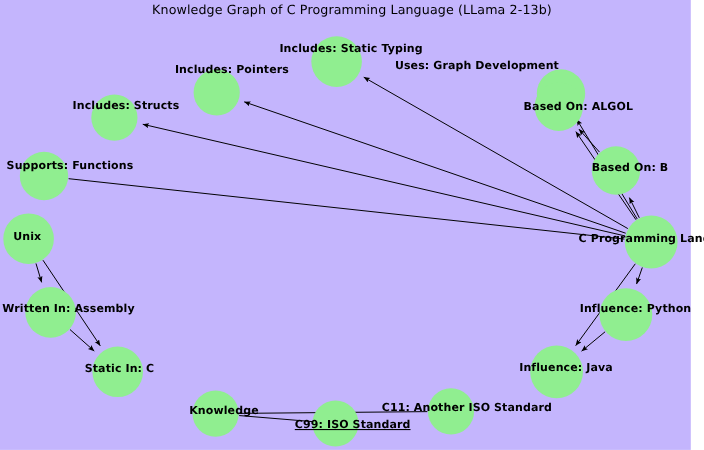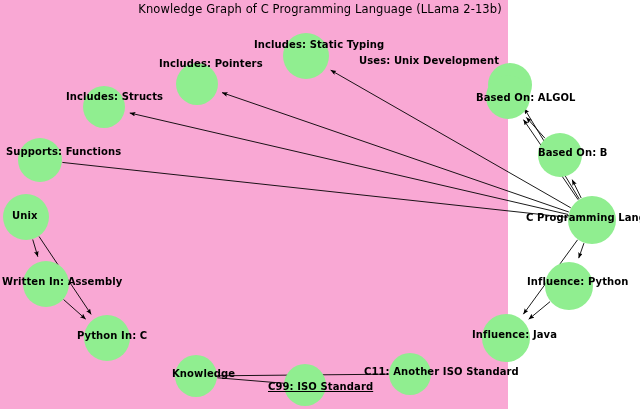--- a/index.html
+++ b/index.html
@@ -16,9 +16,9 @@
   }
   #canvas {
     position: relative;
-    width: 508px;
+    width: 628px;
     height: 409px;
-    background: #f9a8d4;
+    background: #c4b5fd;
   }
   #graph-title {
     position: absolute;

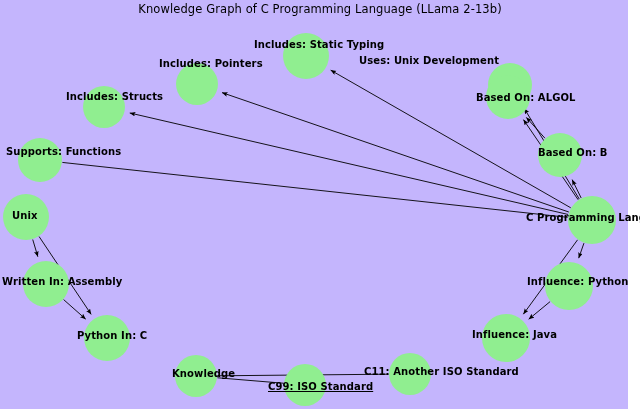--- a/index.html
+++ b/index.html
@@ -111,7 +111,7 @@
       <div class="node-label" style="left: 254px; top: 40px;">Includes: Static Typing</div>
       <div class="node-label" style="left: 159px; top: 59px;">Includes: Pointers</div>
       <div class="node-label" style="left: 66px; top: 92px; text-align: center;">Includes: Structs</div>
-      <div class="node-label" style="left: 359px; top: 56px;">Uses: Unix Development</div>
+      <div class="node-label" style="left: 359px; top: 56px;">Uses: Graph Development</div>
       <div class="node-label" style="left: 476px; top: 93px;">Based On: ALGOL</div>
       <div class="node-label" style="left: 538px; top: 148px;">Based On: B</div>
       <div class="node-label" style="left: 6px; top: 147px;">Supports: Functions</div>

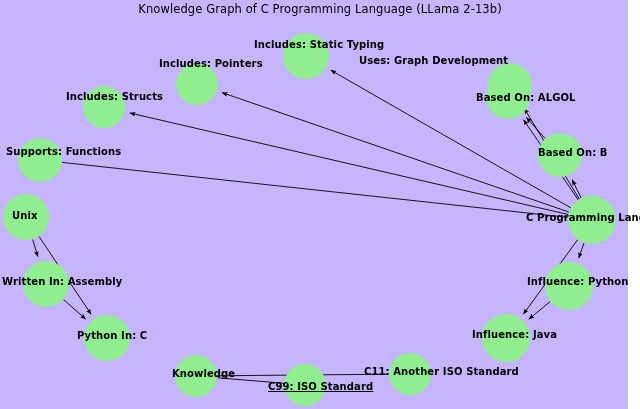--- a/index.html
+++ b/index.html
@@ -117,7 +117,7 @@
       <div class="node-label" style="left: 6px; top: 147px;">Supports: Functions</div>
       <div class="node-label" style="left: 12px; top: 211px;">Unix</div>
       <div class="node-label" style="left: 2px; top: 277px;">Written In: Assembly</div>
-      <div class="node-label" style="left: 77px; top: 331px;">Python In: C</div>
+      <div class="node-label" style="left: 77px; top: 331px;">Static In: C</div>
       <div class="node-label" style="left: 527px; top: 277px;">Influence: Python</div>
       <div class="node-label" style="left: 472px; top: 330px;">Influence: Java</div>
       <div class="node-label" style="left: 172px; top: 369px;">Knowledge</div>

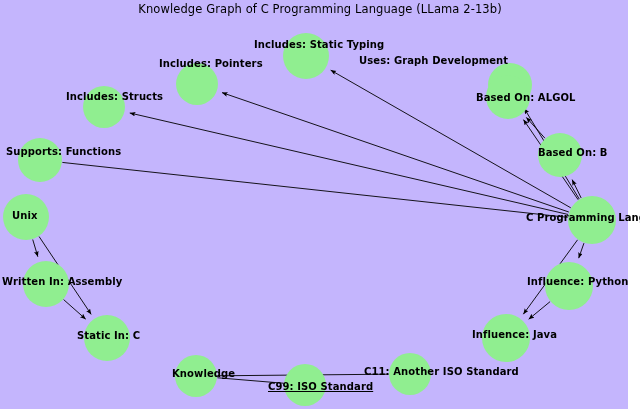--- a/index.html
+++ b/index.html
@@ -122,7 +122,7 @@
       <div class="node-label" style="left: 472px; top: 330px;">Influence: Java</div>
       <div class="node-label" style="left: 172px; top: 369px;">Knowledge</div>
       <div class="node-label" style="left: 268px; top: 382px; text-decoration: underline;">C99: ISO Standard</div>
-      <div class="node-label" style="left: 364px; top: 367px;">C11: Another ISO Standard</div>
+      <div class="node-label" style="left: 347px; top: 367px;">C11: Another ISO Standard</div>
     </div>
 
 </div>

